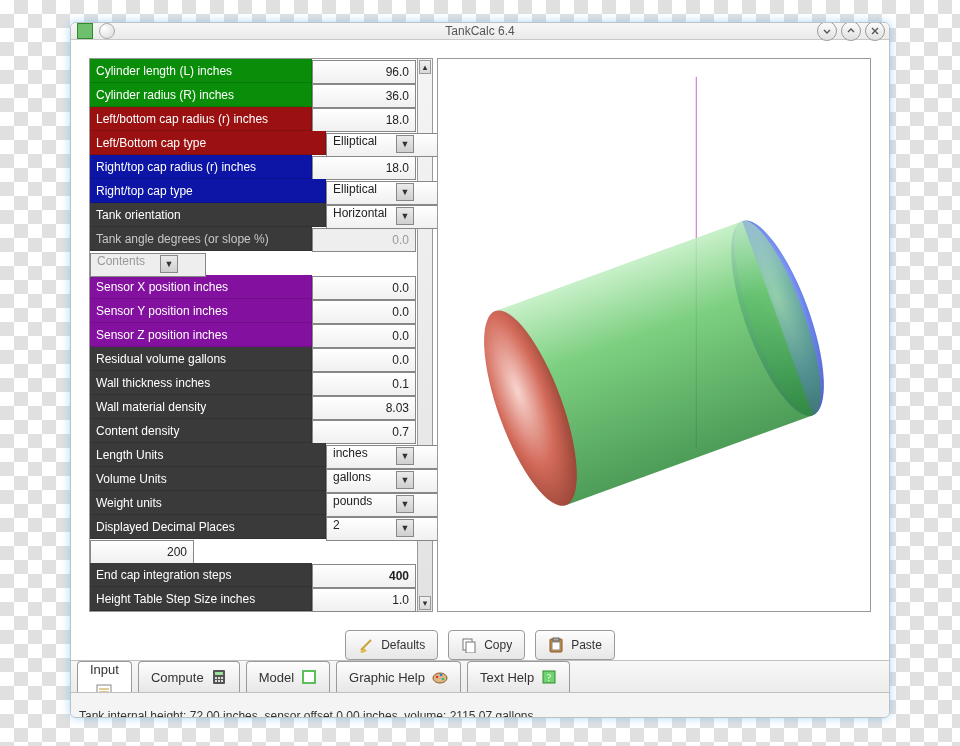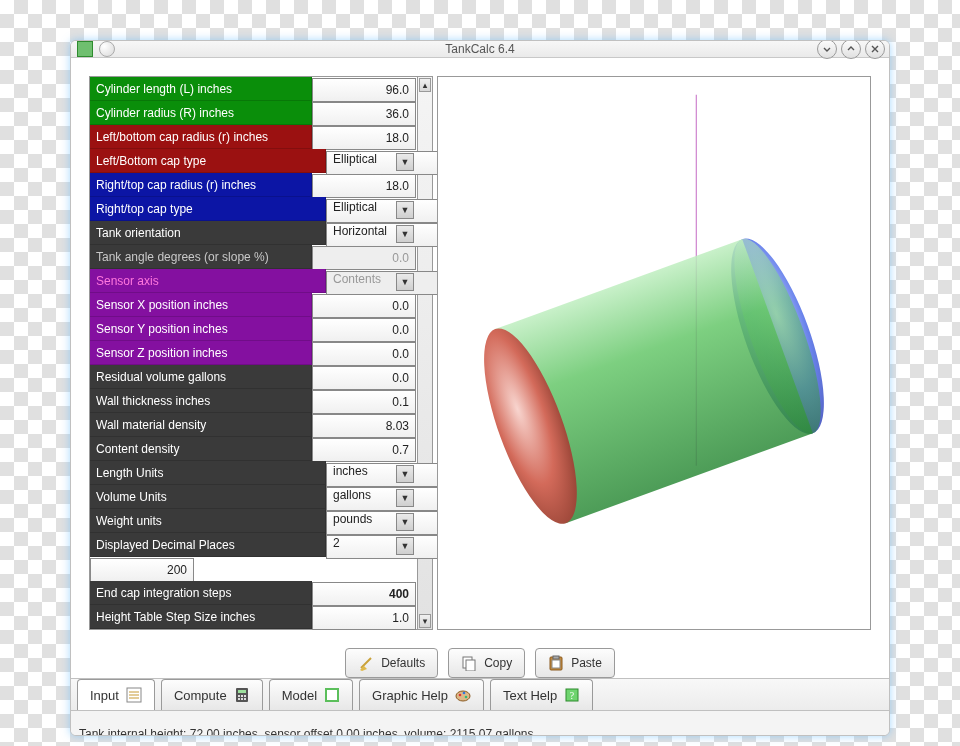--- a/index.html
+++ b/index.html
@@ -18,7 +18,7 @@
   }
   .app-window {
     position: absolute;
-    left: 70px; top: 40px;
+    left: 70px; top: 22px;
     width: 818px; height: 694px;
     background: #ffffff;
     border: 1px solid #c0c0c0;

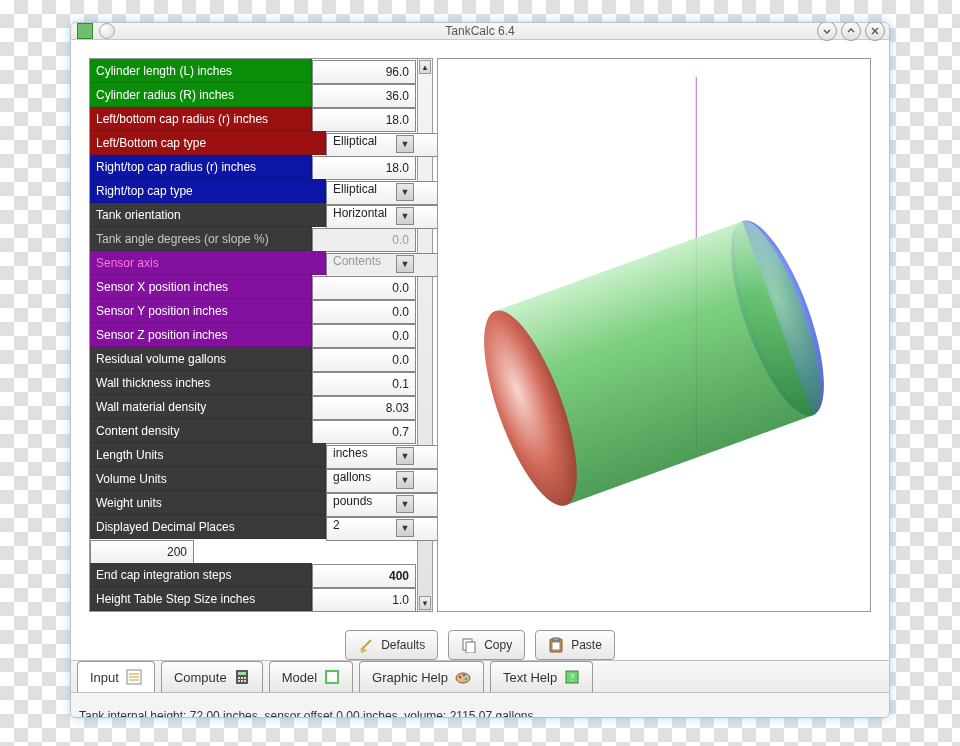--- a/index.html
+++ b/index.html
@@ -215,7 +215,6 @@
             <div class="param-input disabled" style="display: flex; align-items: center; justify-content: flex-end;">0.0</div>
           </div>
           <div class="param-row">
-            <div class="param-label bg-purple txt-pink">Sensor axis</div>
             <div class="sel-wrap">
               <div class="param-select disabled">Contents</div>
               <div class="chev">▼</div>

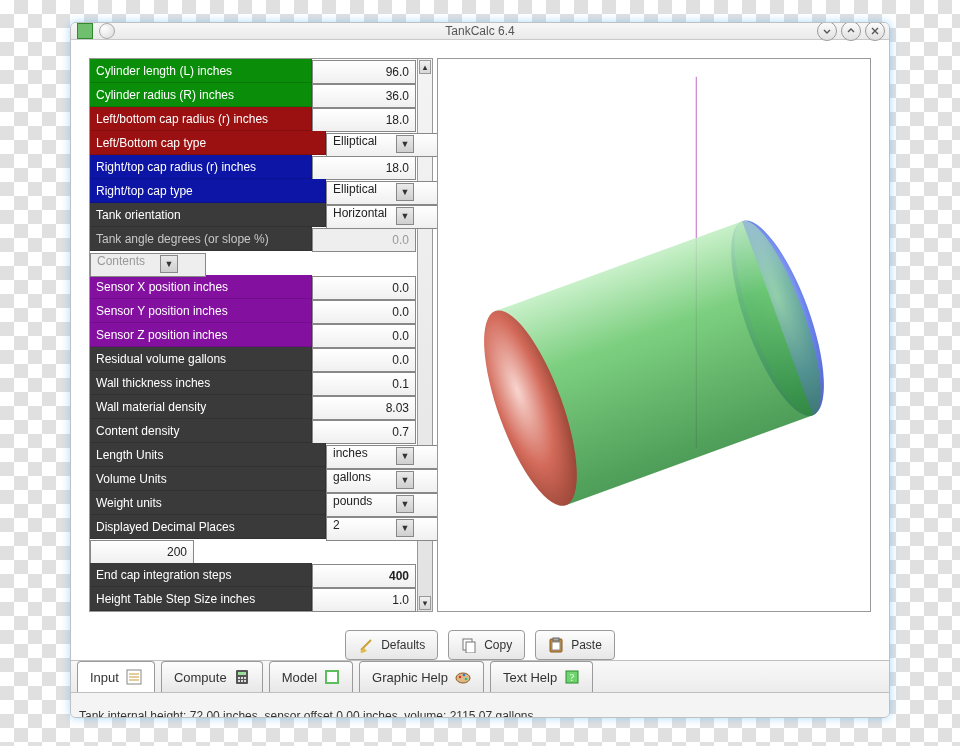--- a/index.html
+++ b/index.html
@@ -132,7 +132,7 @@
     display: flex; align-items: center; gap: 7px;
     font-size: 13px; color: #333;
   }
-  .tab.active { background: #fff; }
+  .tab.active { background: #fff; flex-direction: column; }
 
   .status-bar {
     height: 26px; padding: 16px 8px; display: flex; align-items: center;

